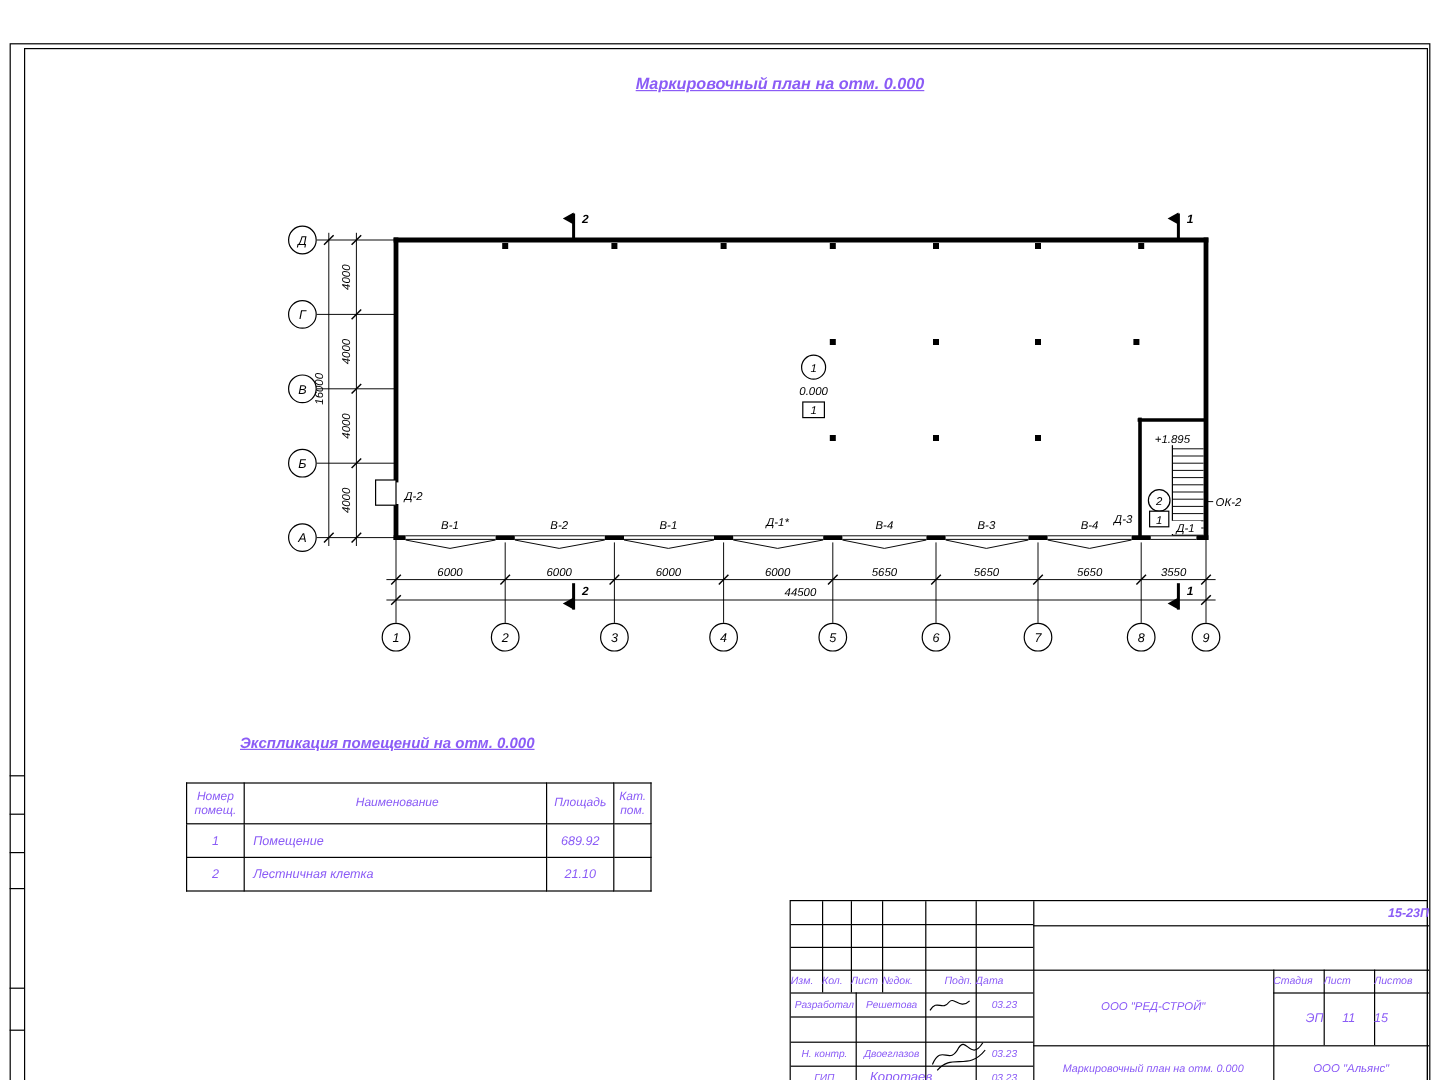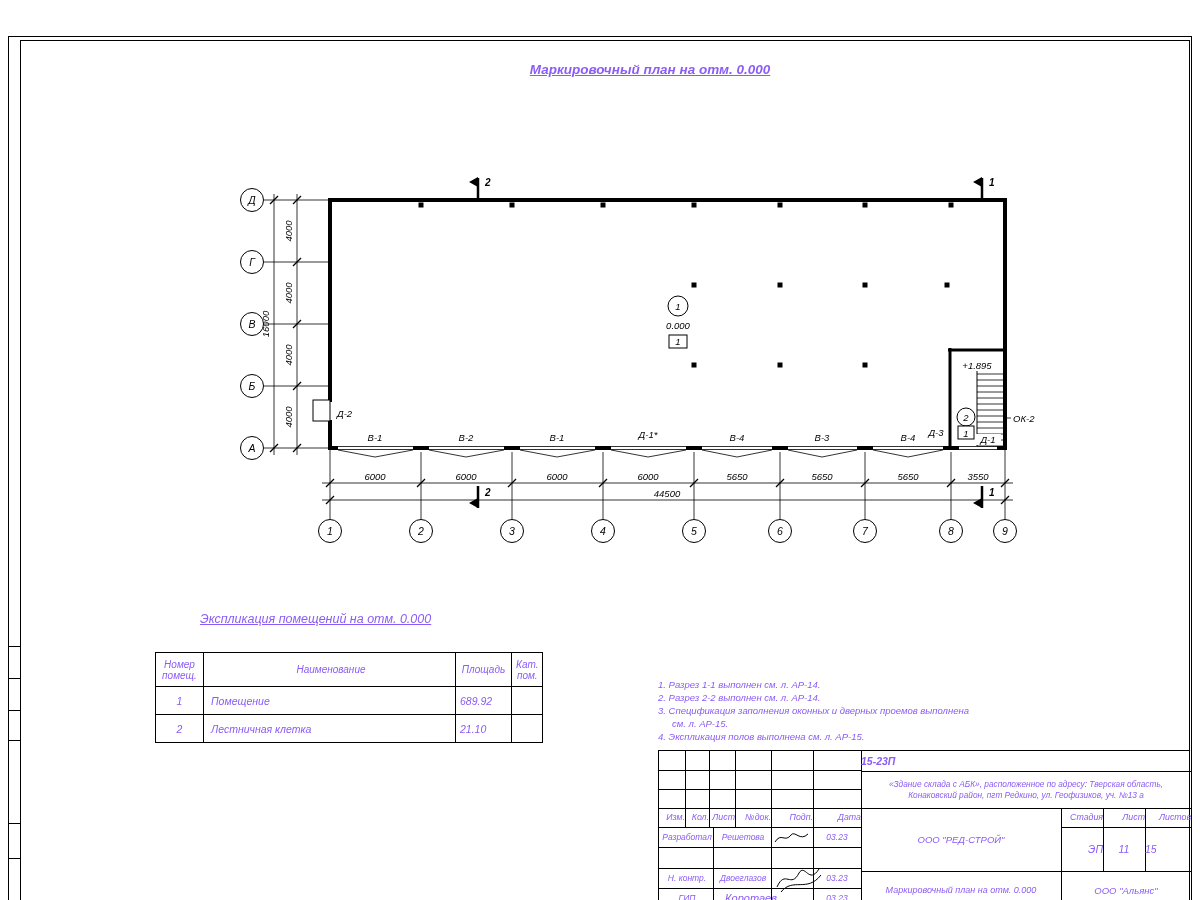--- a/index.html
+++ b/index.html
@@ -25,7 +25,7 @@
 
   .expl-title {
     position:absolute; left:200px; top:584px;
-    font-style:italic; font-weight:400; font-size:12.5px; text-decoration:underline;
+    font-style:italic; font-weight:700; font-size:12.5px; text-decoration:underline;
   }
   table.expl {
     position:absolute; left:155px; top:624px; border-collapse:collapse;

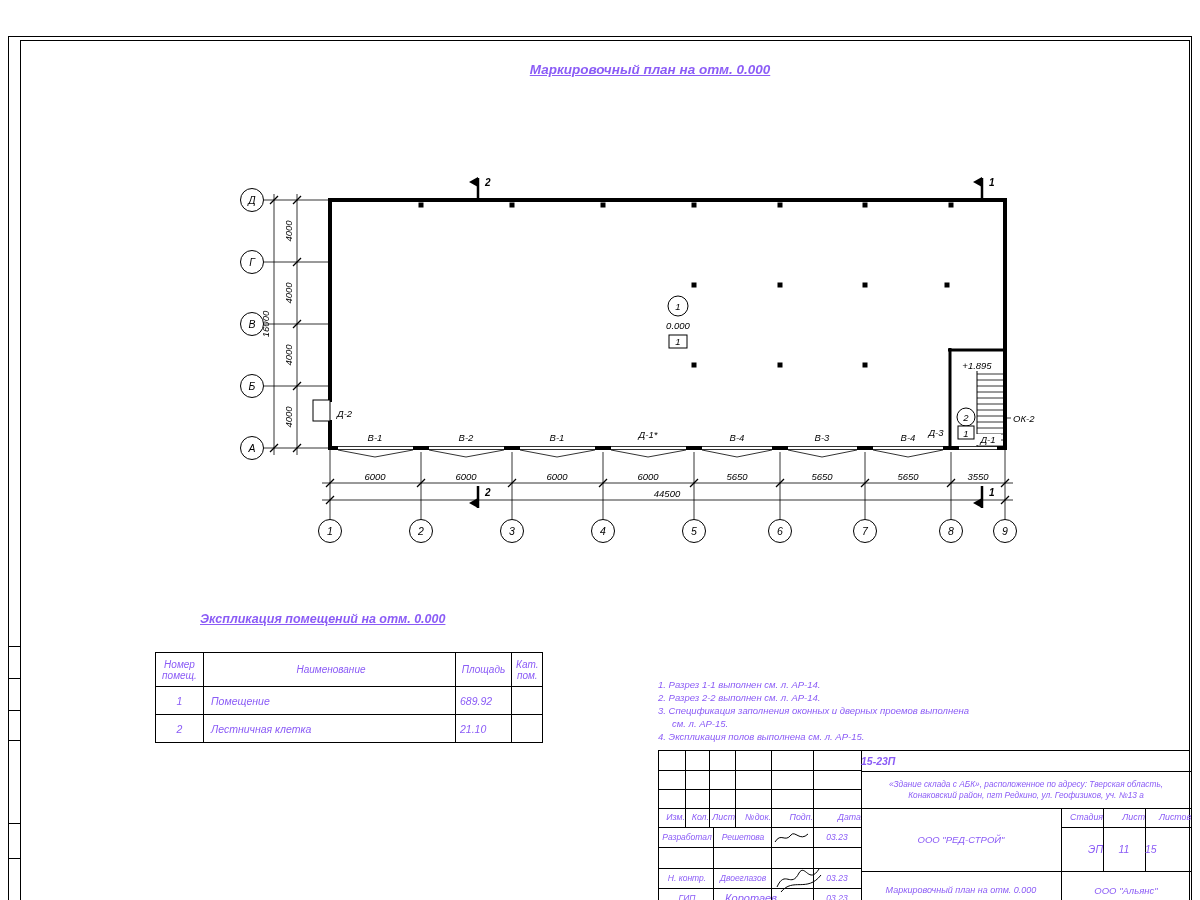--- a/index.html
+++ b/index.html
@@ -324,12 +324,6 @@
   </tbody>
     </table>
 
-  <div class="notes">
-    <div class="note">1. Разрез 1-1 выполнен см. л. АР-14.</div>
-    <div class="note">2. Разрез 2-2 выполнен см. л. АР-14.</div>
-    <div class="note">3. Спецификация заполнения оконных и дверных проемов выполнена см. л. АР-15.</div>
-    <div class="note">4. Экспликация полов выполнена см. л. АР-15.</div>
-  </div>
 
   <div class="tb">
 

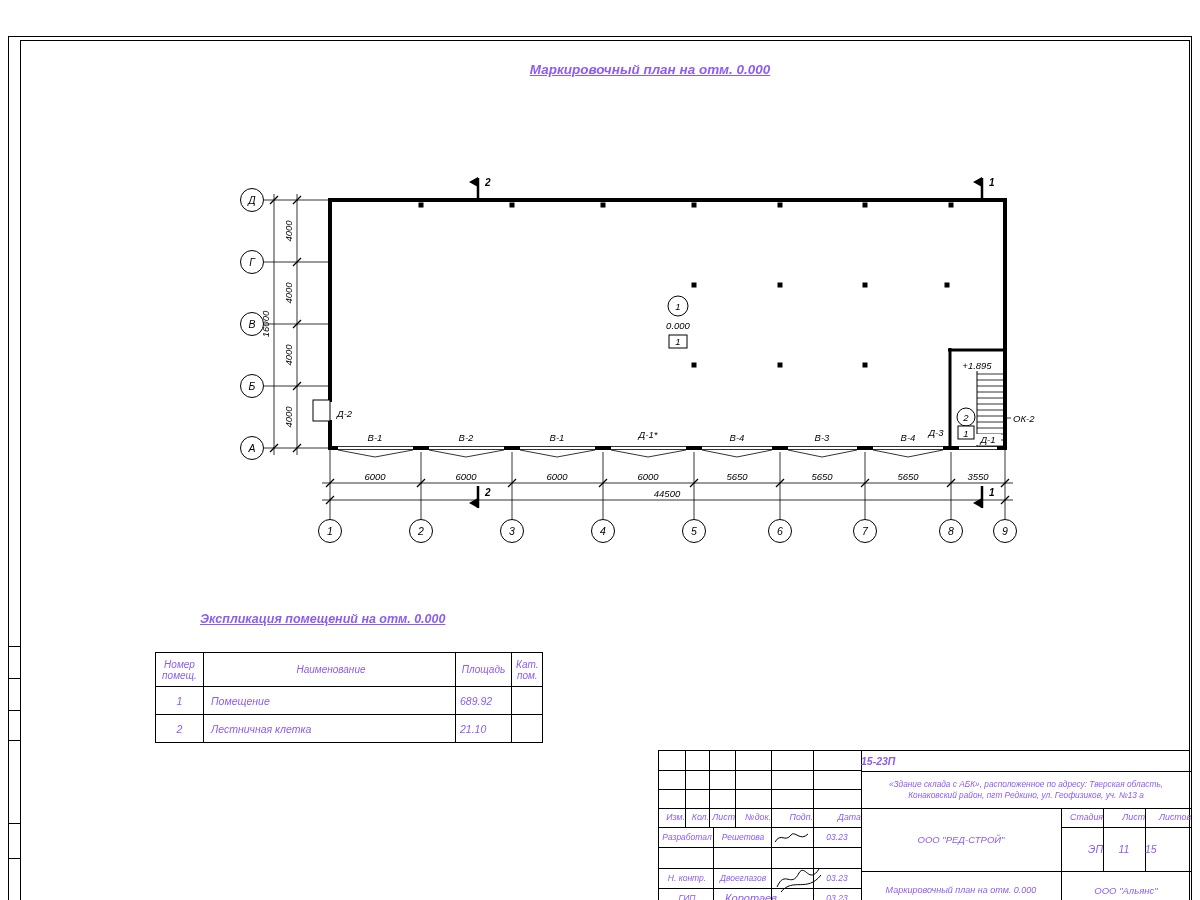--- a/index.html
+++ b/index.html
@@ -37,7 +37,7 @@
   table.expl td { height:28px; }
   .c-num { width:48px; text-align:center;font-style:italic; }
   .c-name { width:252px; text-align:left; padding-left:7px !important; }
-  .c-area { width:56px; }
+  .c-area { width:56px; text-align:center; }
   .c-cat { width:31px; text-align:center; }
 
   .notes { position:absolute; left:658px; top:650px; width:312px; font-size:9.5px; font-style:italic; line-height:13px; }

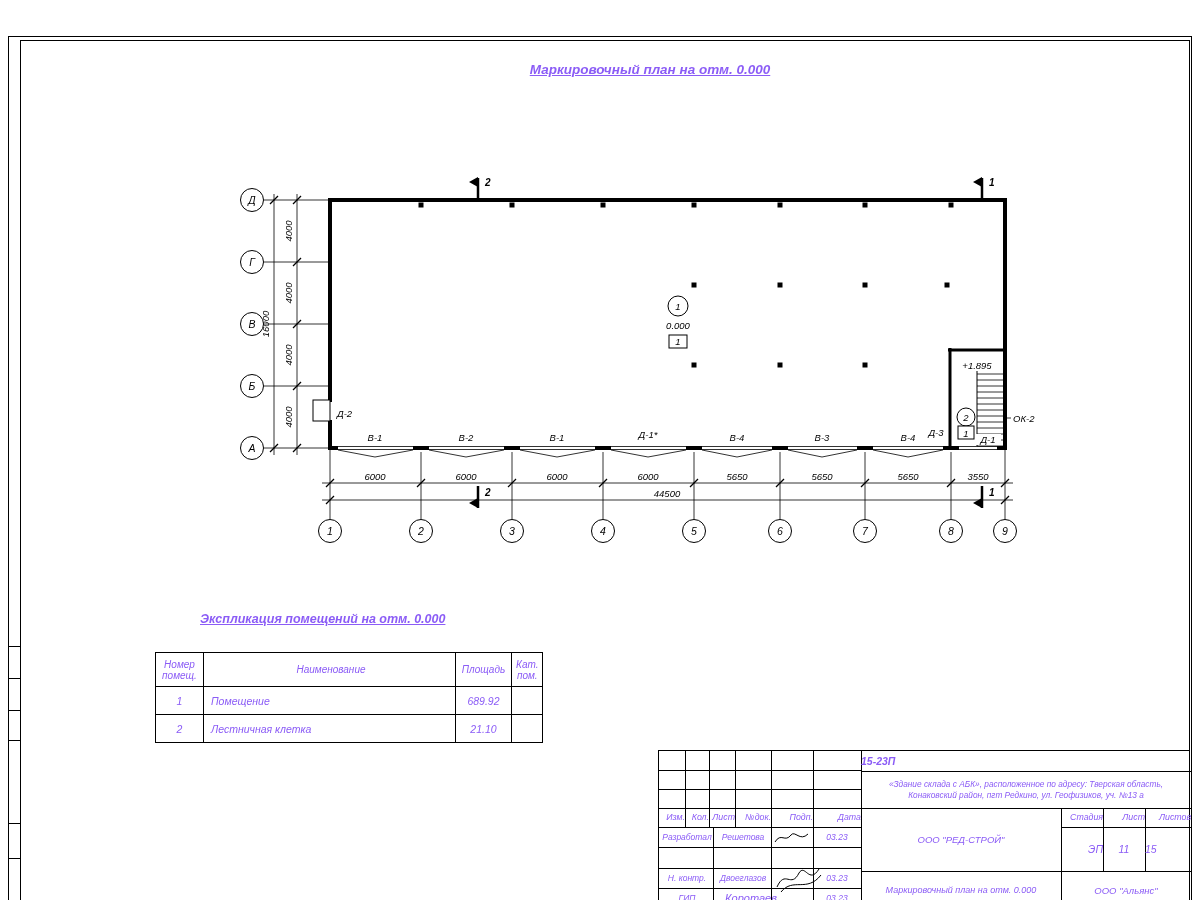--- a/index.html
+++ b/index.html
@@ -378,7 +378,7 @@
       <path d="M2,24 C10,6 16,26 24,10 C30,0 34,22 44,6 M6,29 C18,14 32,30 46,12" stroke="#000" stroke-width="1" fill="none"></path>
     </svg>
 
-    <div class="cell" style="left:202px; top:0; width:330px; height:20px; line-height:20px; text-align:left; font-size:10.5px; font-weight:600">15-23П</div>
+    <div class="cell" style="left:202px; top:0; width:330px; height:20px; line-height:20px; text-align:right; font-size:10.5px; font-weight:600">15-23П</div>
     <div class="cell cc" style="left:206px; top:21px; width:322px; height:35px; font-size:8.3px; line-height:1.3">«Здание склада с АБК», расположенное по адресу: Тверская область, Конаковский район, пгт Редкино, ул. Геофизиков, уч. №13 а</div>
     <div class="cell cc" style="left:202px; top:57px; width:200px; height:63px; font-size:9.5px">ООО "РЕД-СТРОЙ"</div>
     <div class="cell lh19" style="left:402px; top:57px; width:42px; height:19px">Стадия</div>

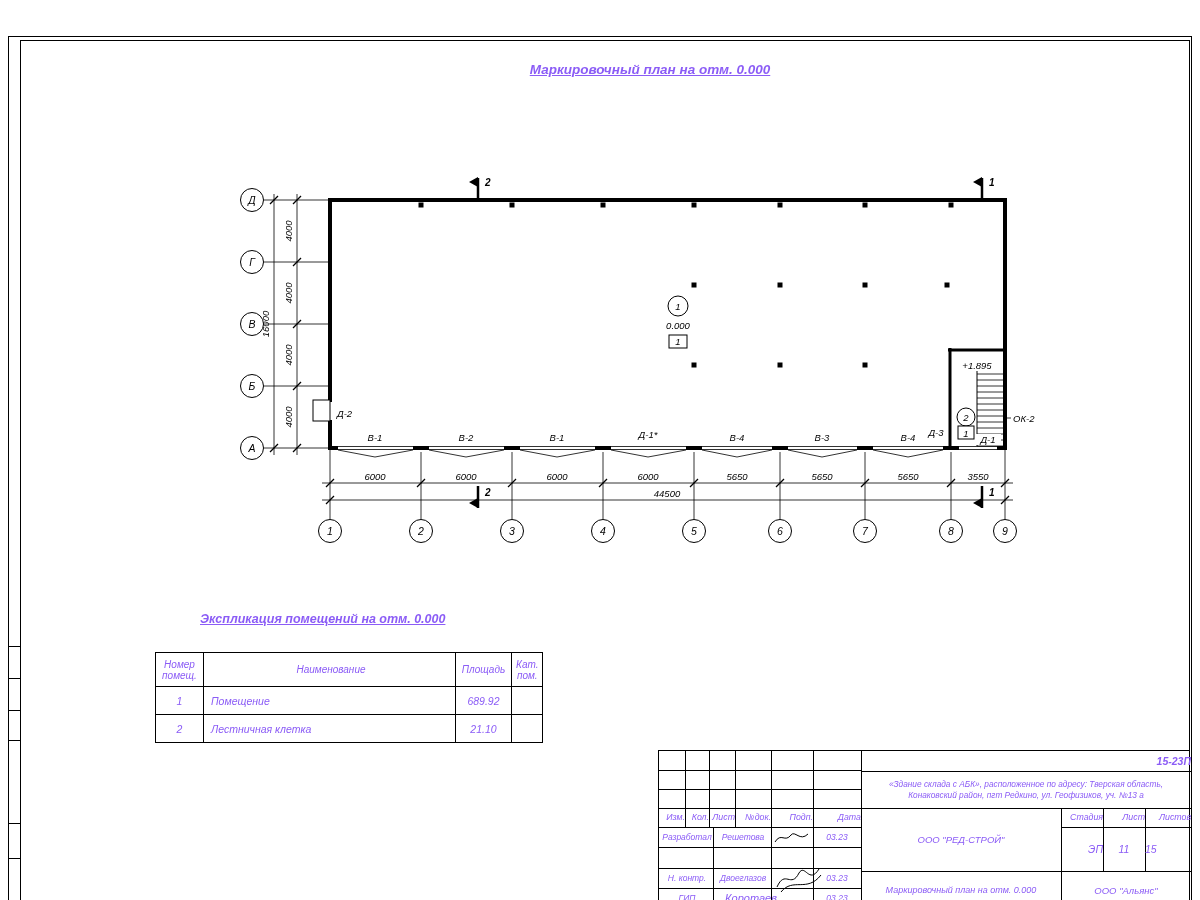--- a/index.html
+++ b/index.html
@@ -379,7 +379,6 @@
     </svg>
 
     <div class="cell" style="left:202px; top:0; width:330px; height:20px; line-height:20px; text-align:right; font-size:10.5px; font-weight:600">15-23П</div>
-    <div class="cell cc" style="left:206px; top:21px; width:322px; height:35px; font-size:8.3px; line-height:1.3">«Здание склада с АБК», расположенное по адресу: Тверская область, Конаковский район, пгт Редкино, ул. Геофизиков, уч. №13 а</div>
     <div class="cell cc" style="left:202px; top:57px; width:200px; height:63px; font-size:9.5px">ООО "РЕД-СТРОЙ"</div>
     <div class="cell lh19" style="left:402px; top:57px; width:42px; height:19px">Стадия</div>
     <div class="cell lh19" style="left:444px; top:57px; width:42px; height:19px">Лист</div>

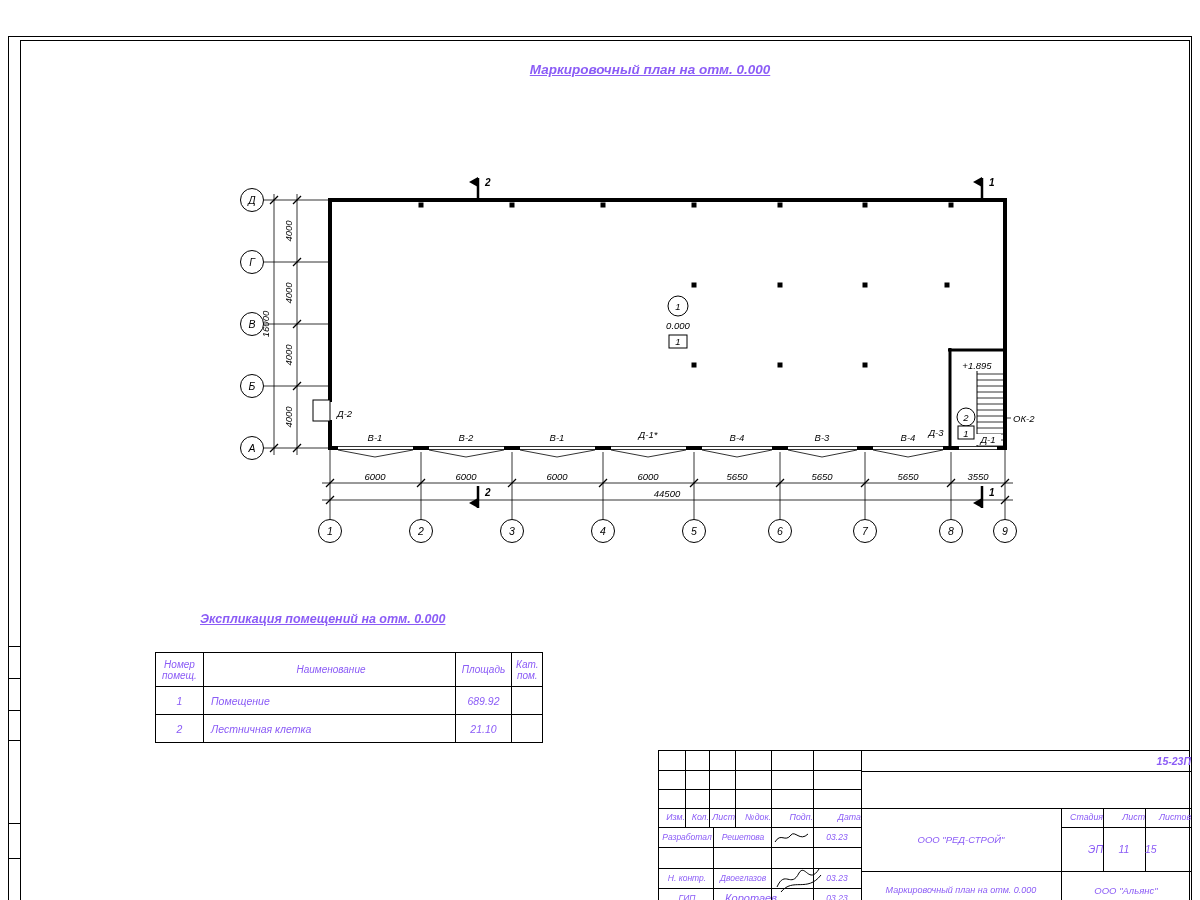--- a/index.html
+++ b/index.html
@@ -48,7 +48,7 @@
   .tb .vl { position:absolute; width:0; border-left:1px solid #000; }
   .tb .cell { position:absolute; overflow:hidden; white-space:nowrap;text-align:center; }
   .tb .cc { display:flex; align-items:center; justify-content:center; text-align:center; white-space:normal; }
-  .tb .lh19 { line-height:19px; text-align:right; font-size:8.8px; }
+  .tb .lh19 { line-height:19px; text-align:left; font-size:8.8px; }
   .sigsvg { position:absolute; }
 </style>
 </head>

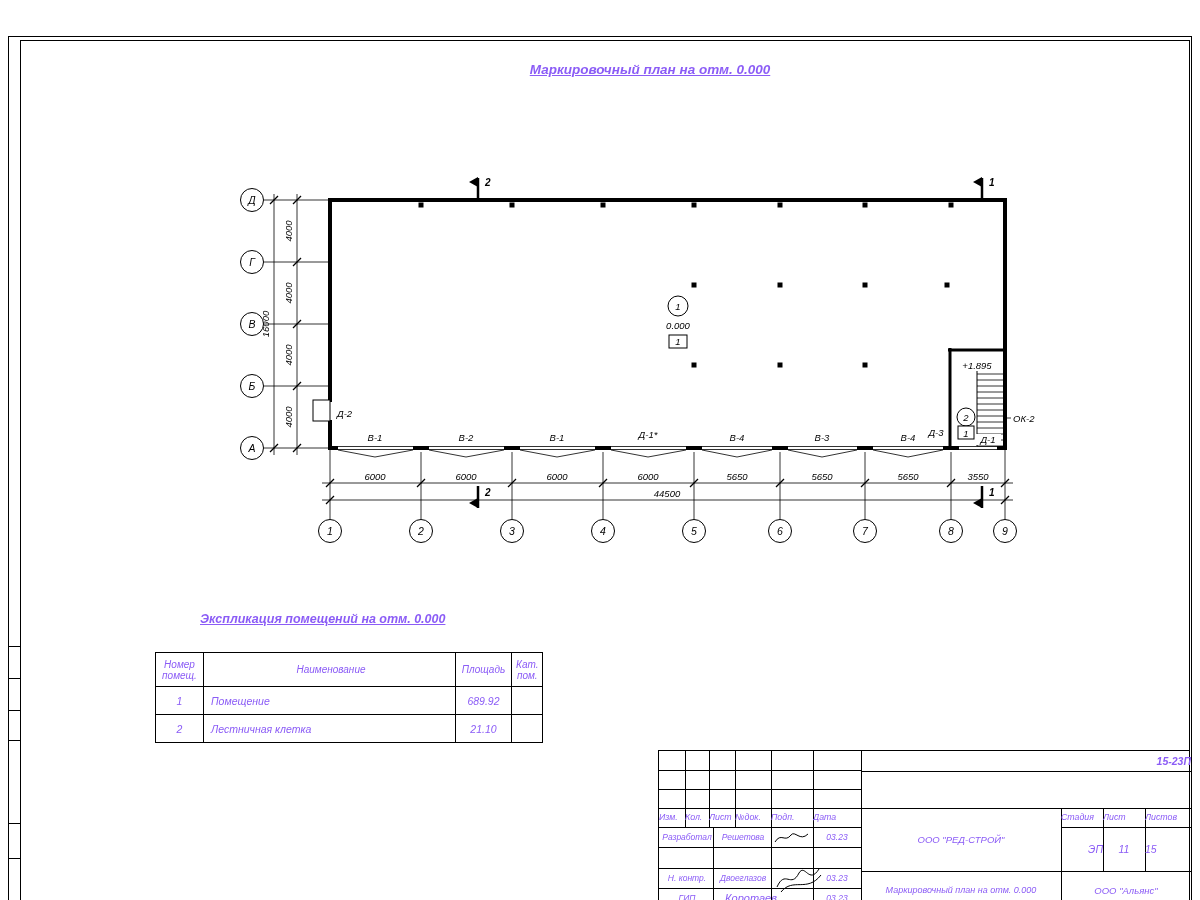--- a/index.html
+++ b/index.html
@@ -358,7 +358,7 @@
     <div class="cell lh19" style="left:26px; top:57px; width:24px; height:19px">Кол.</div>
     <div class="cell lh19" style="left:50px; top:57px; width:26px; height:19px">Лист</div>
     <div class="cell lh19" style="left:76px; top:57px; width:36px; height:19px">№док.</div>
-    <div class="cell lh19" style="left:112px; top:57px; width:42px; height:19px">Подп.</div>
+    <div class="cell lh19" style="left:128px; top:57px; width:42px; height:19px">Подп.</div>
     <div class="cell lh19" style="left:154px; top:57px; width:48px; height:19px">Дата</div>
 
     <div class="cell" style="left:3px; top:76px; width:50px; height:20px; line-height:20px; font-size:8.5px">Разработал</div>

